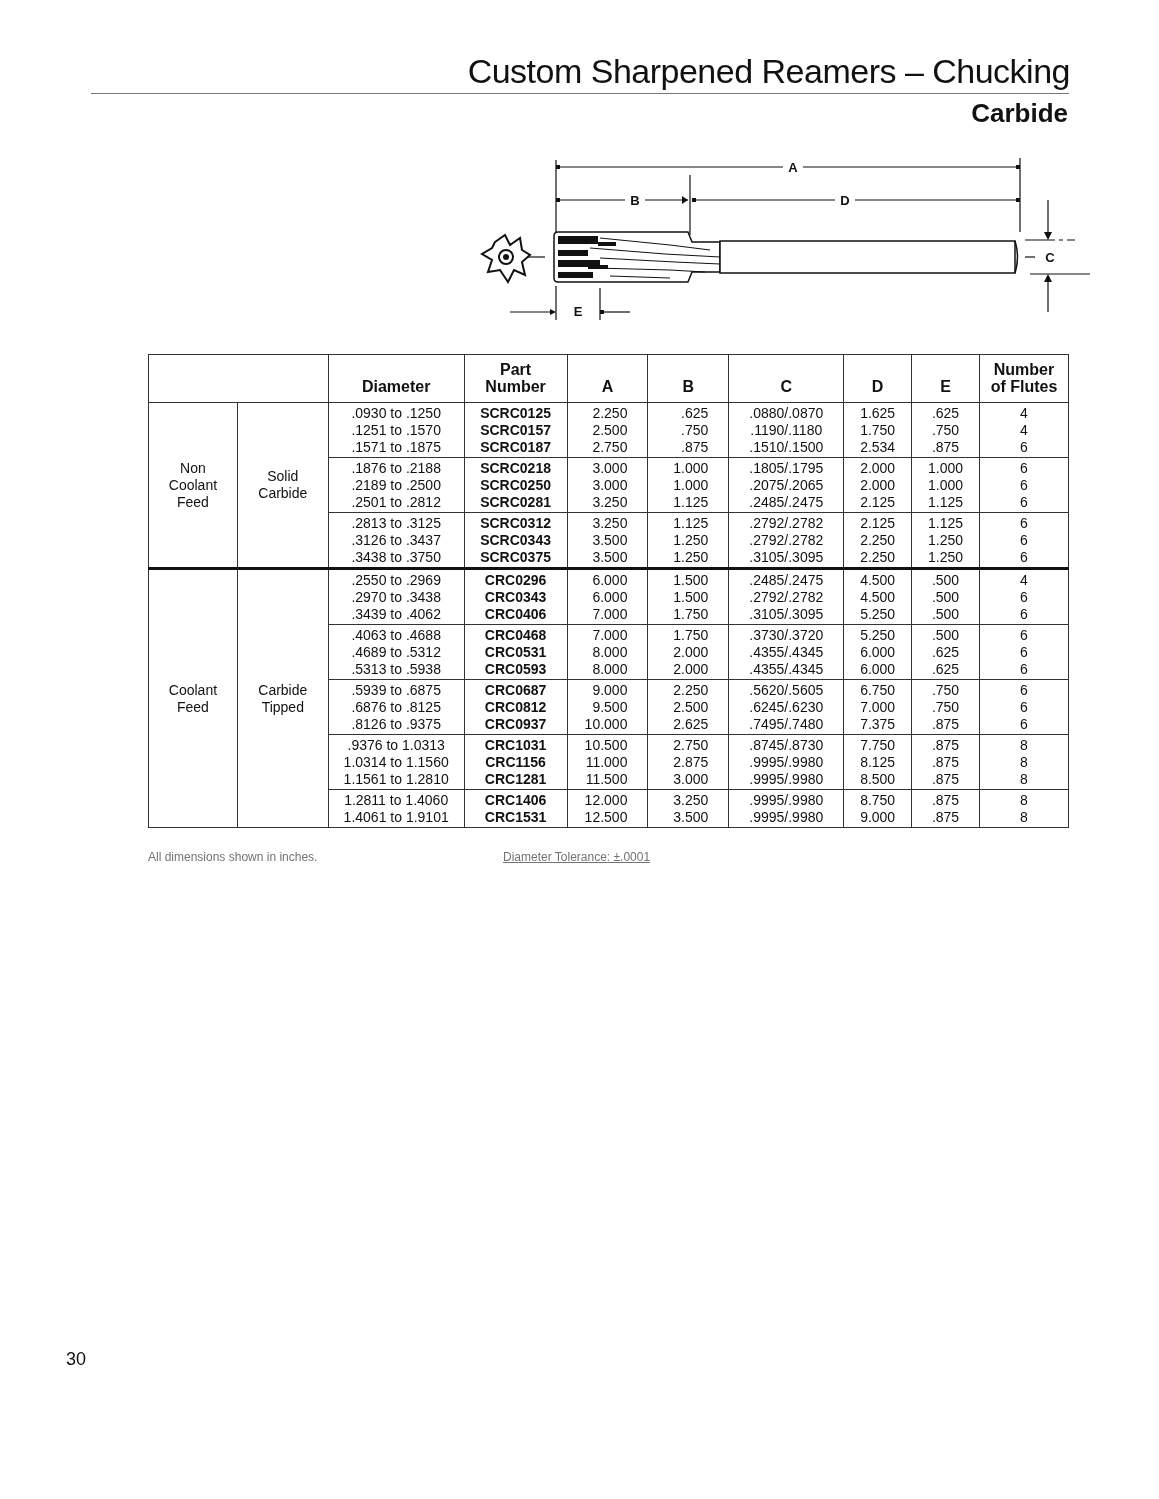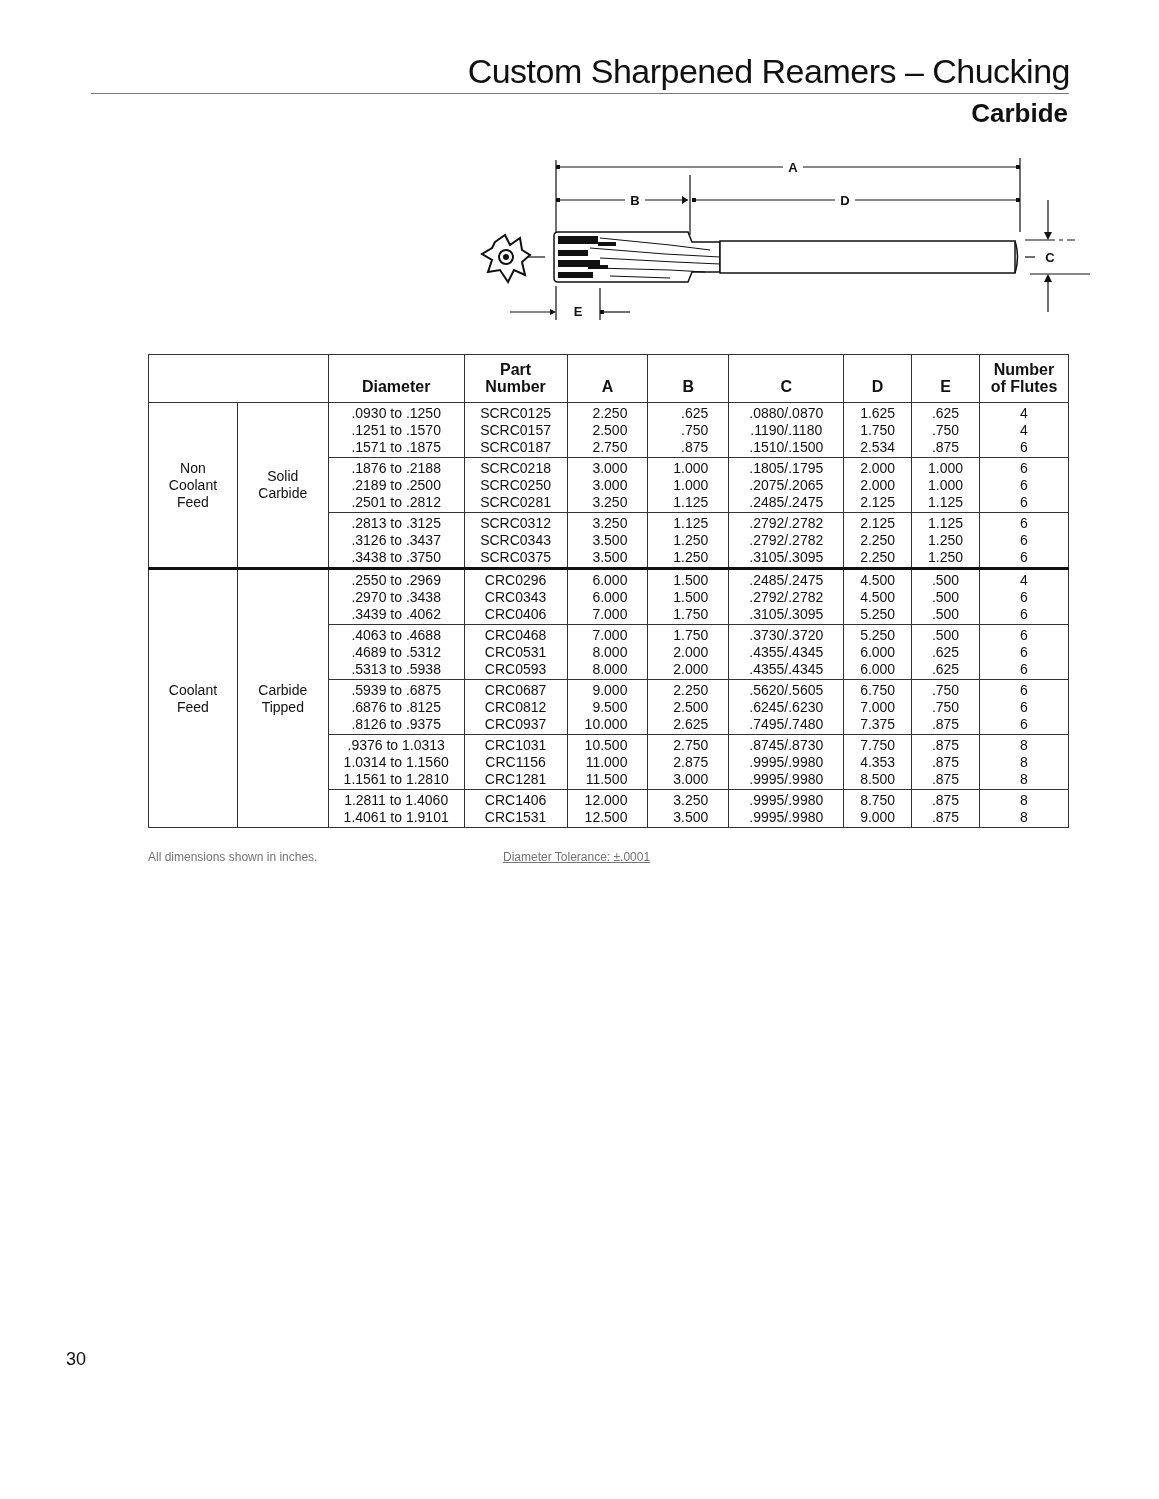--- a/index.html
+++ b/index.html
@@ -15,7 +15,7 @@
   table.spec td.cell { text-align:center; vertical-align:top; line-height:17px; padding-top:2px; padding-bottom:1px; }
   table.spec td.cell div { white-space:nowrap; }
   table.spec td.num { text-align:right; padding-right:20px; }
-  table.spec td.pn { font-weight:normal; }
+  table.spec td.pn { font-weight:bold; }
   table.spec tr.sectionbreak td { border-top:3px solid #111;margin-left:12px; }
   .footnote { position:absolute; top:850px; font-size:12px; color:#737373; }
   .page-num { position:absolute; left:66px; top:1349px; font-size:18px; }

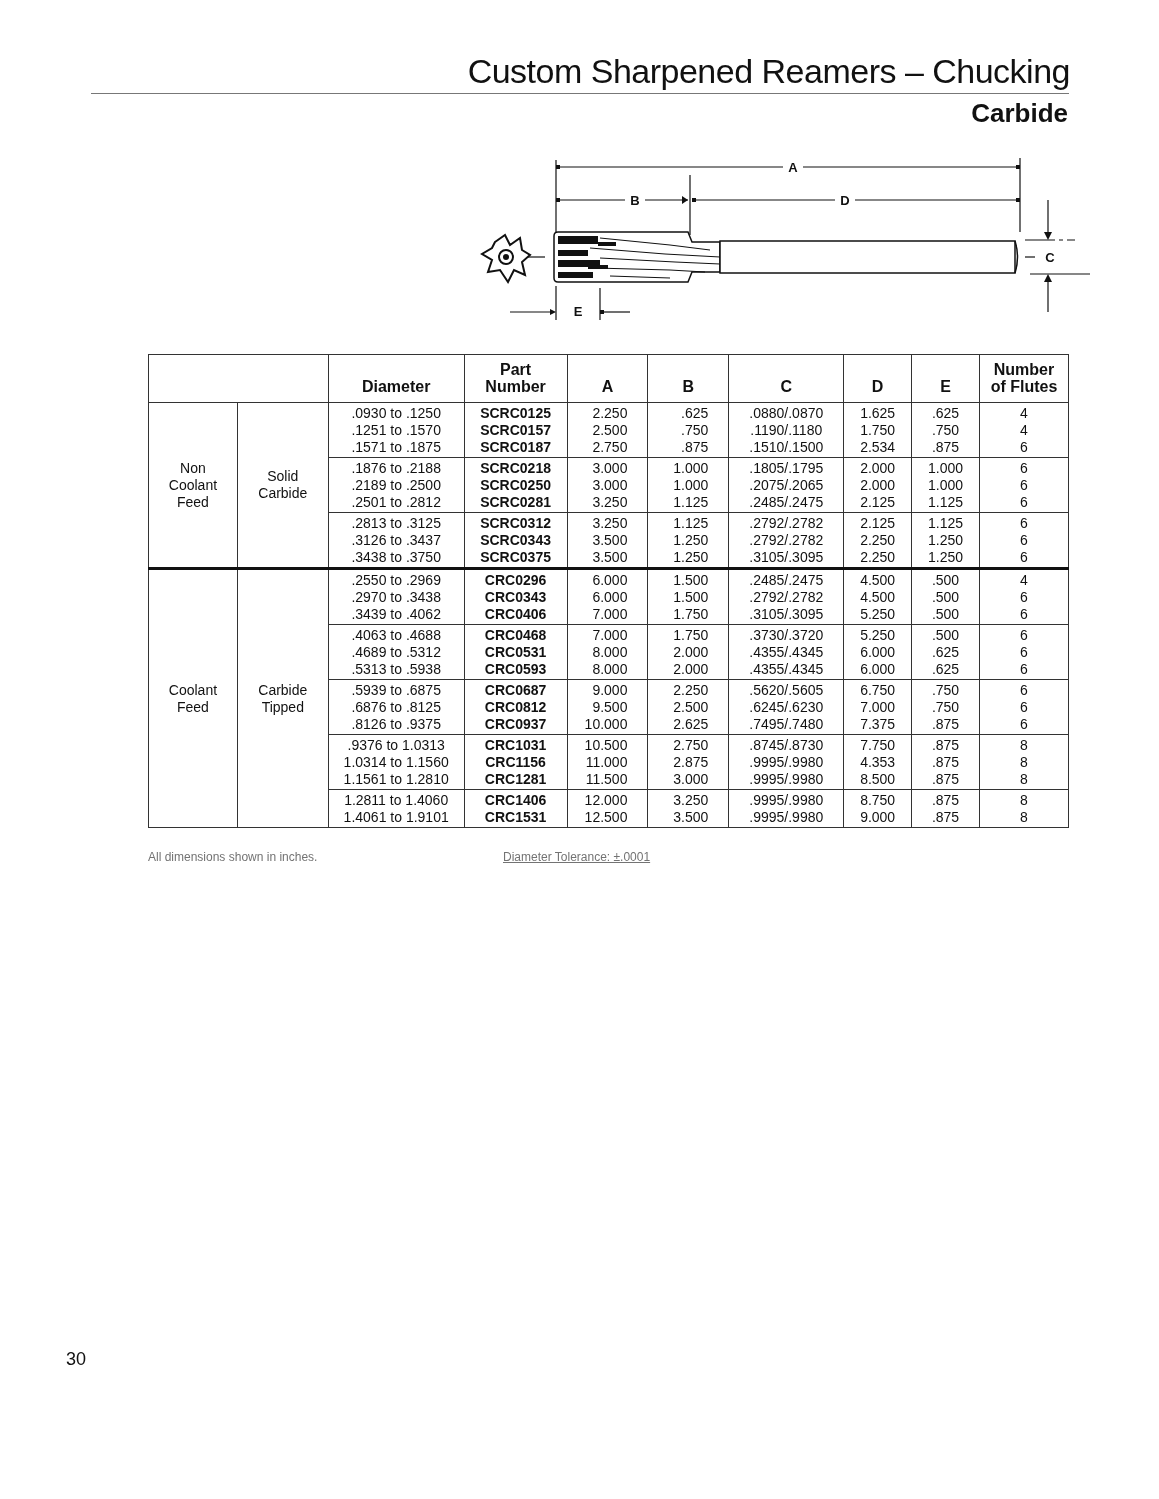--- a/index.html
+++ b/index.html
@@ -432,7 +432,7 @@
         </td>
         <td class="cell ">
           <div>7.750</div>
-          <div>4.353</div>
+          <div>8.125</div>
           <div>8.500</div>
         </td>
         <td class="cell ">

